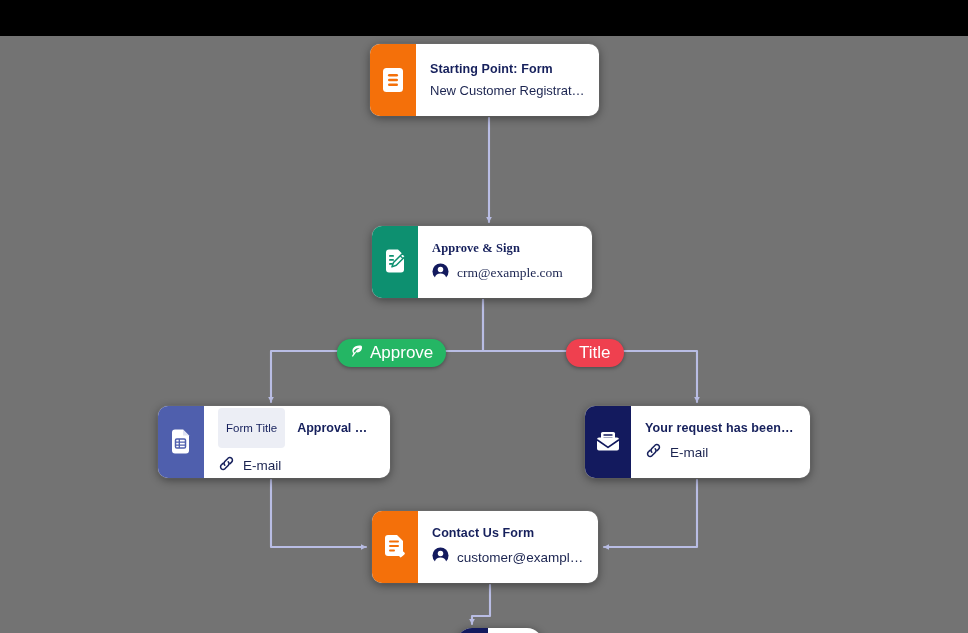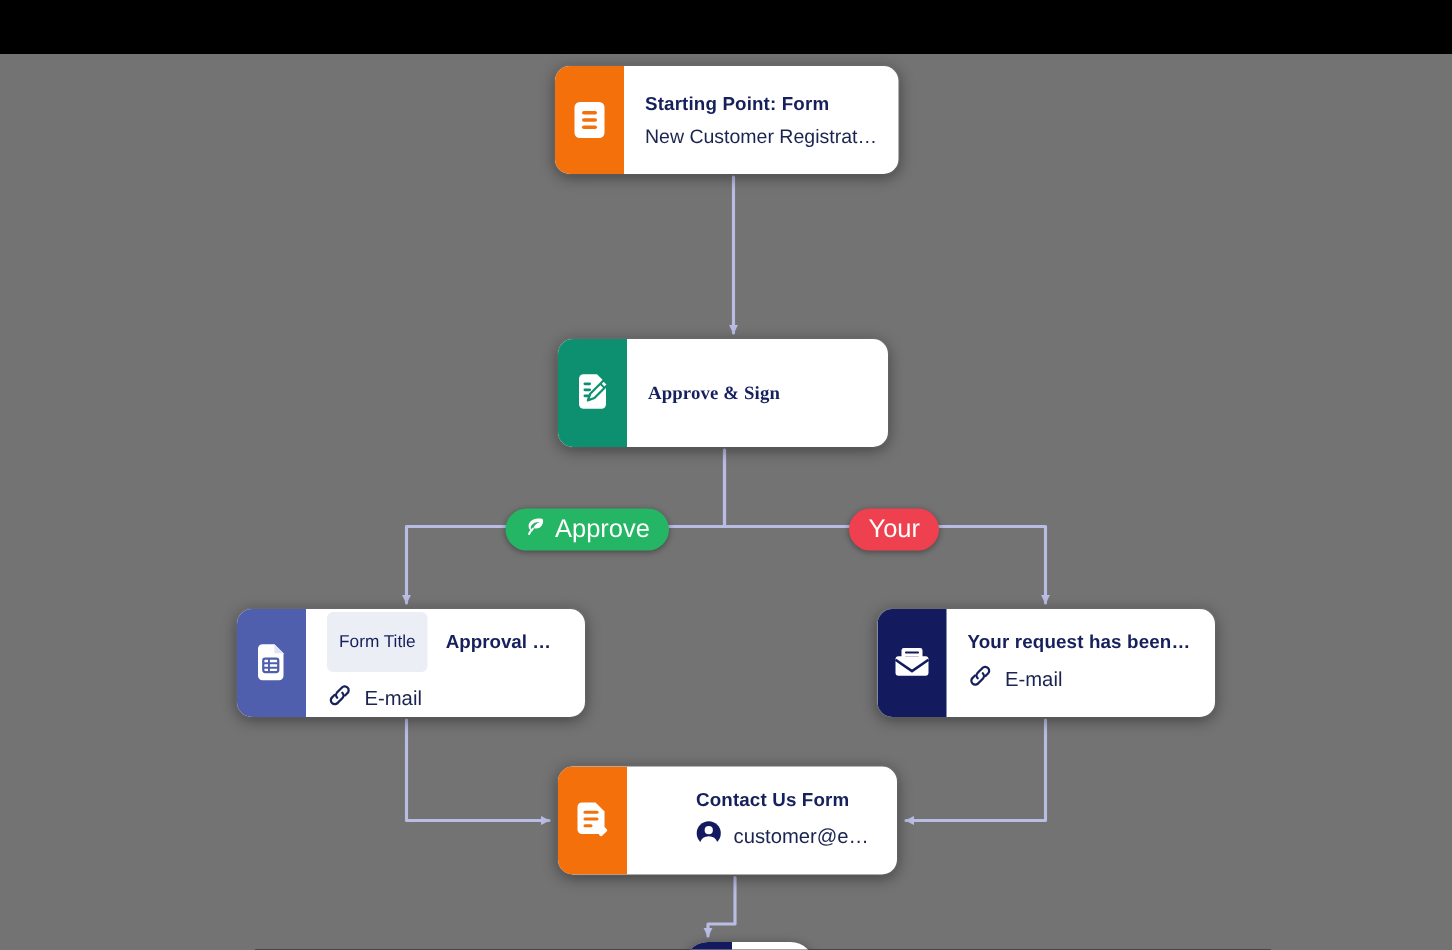--- a/index.html
+++ b/index.html
@@ -213,6 +213,16 @@
     </div>
     <div class="node-body">
       <div class="node-title">Approve &amp; Sign</div>
+      <div class="node-row">
+        <span>
+          <svg width="17" height="17" viewBox="0 0 18 18" aria-hidden="true">
+            <circle cx="9" cy="9" r="8.5" fill="#131a5e"></circle>
+            <circle cx="9" cy="6.8" r="2.9" fill="#ffffff"></circle>
+            <path d="M2.9,15.6 a6.4,6.4 0 0 1 12.2,0 a8.5,8.5 0 0 1 -12.2,0 z" fill="#ffffff"></path>
+          </svg>
+        </span>
+        <span class="node-sub">crm@example.com</span>
+      </div>
     </div>
   </div>
 

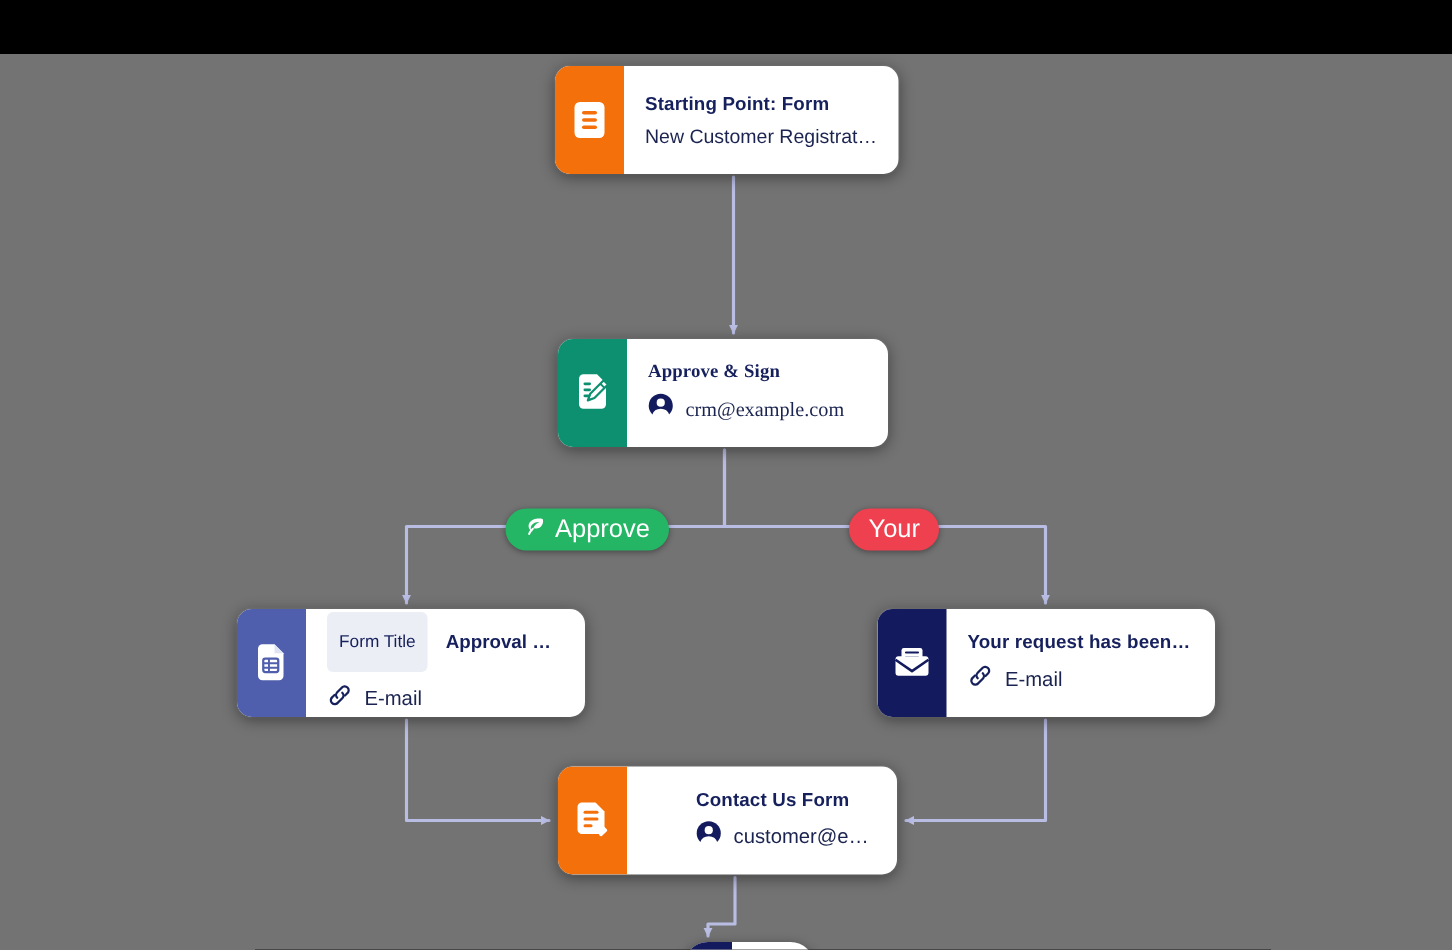--- a/index.html
+++ b/index.html
@@ -237,7 +237,7 @@
   </div>
 
   <div class="badge" id="badge-deny">
-    <span>Your</span>
+    <span>Title</span>
   </div>
 
   <div class="node" id="node-approvedoc">

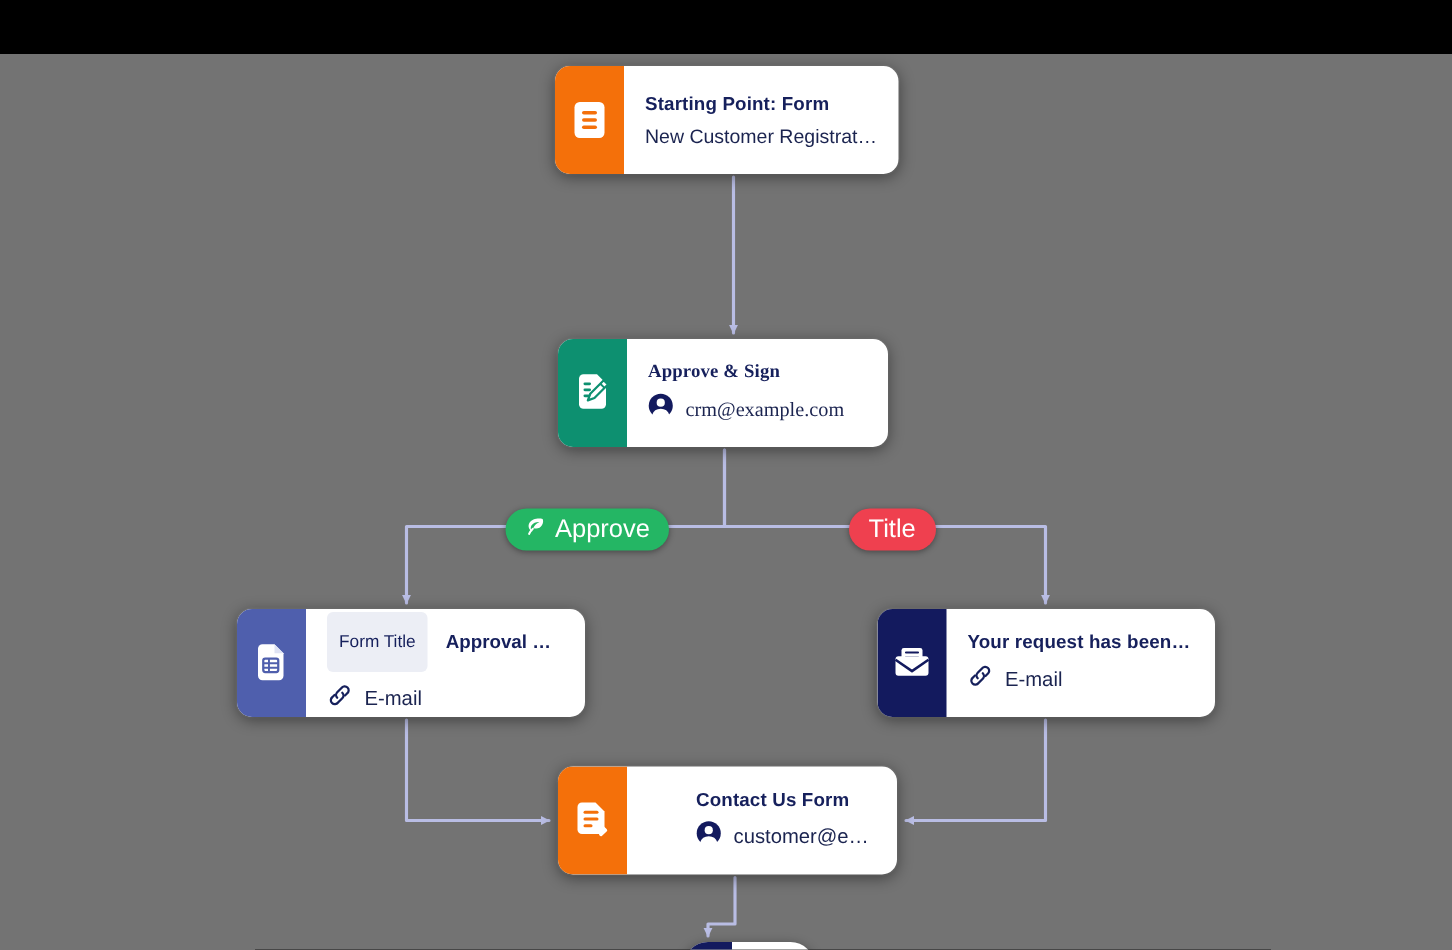--- a/index.html
+++ b/index.html
@@ -87,7 +87,7 @@
   #node-approvesign { left: 372px; top: 190px; width: 220px; height: 72px; font-family: Liberation Serif, serif; }
   #node-approvedoc  { left: 158px; top: 370px; width: 232px; height: 72px; }
   #node-denied      { left: 585px; top: 370px; width: 225px; height: 72px; }
-  #node-contact     { left: 372px; top: 475px; width: 226px; height: 72px; gap: 32px; }
+  #node-contact     { left: 372px; top: 475px; width: 226px; height: 72px; }
 
   
   .tag-row { display: flex; align-items: center; gap: 12px; min-width: 0; }

